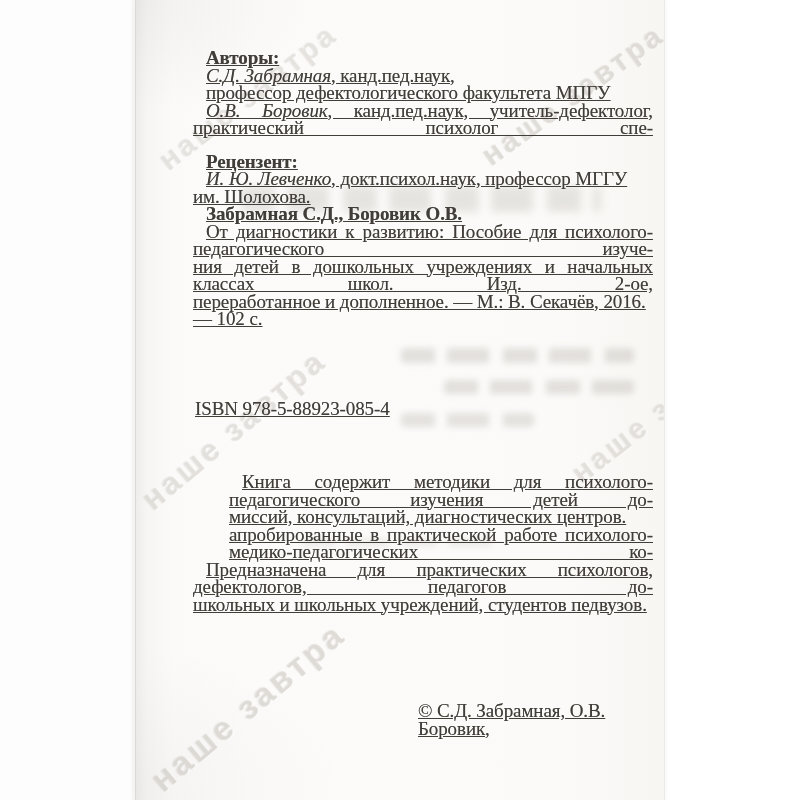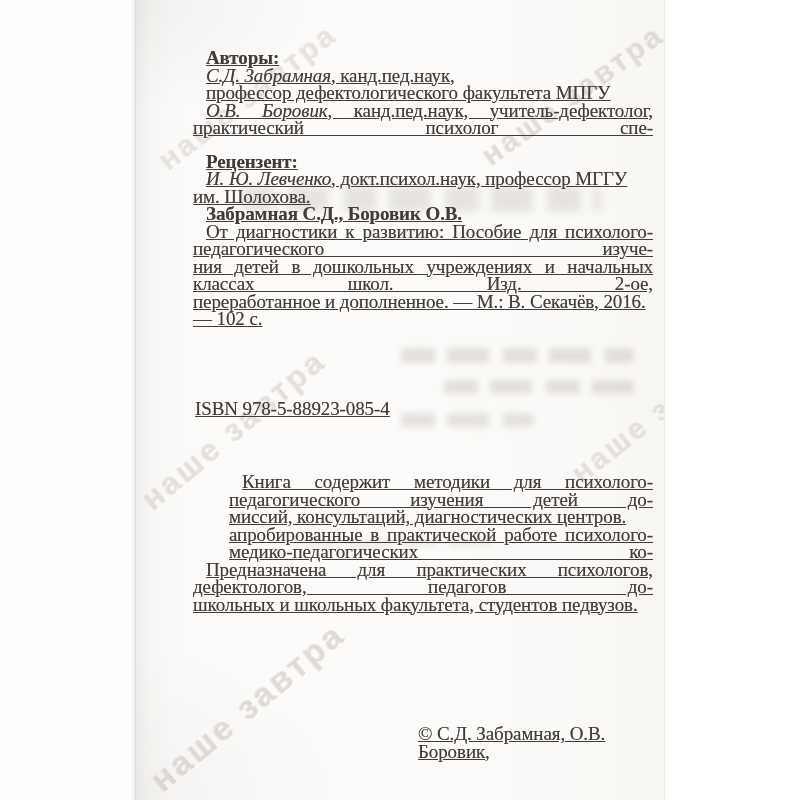--- a/index.html
+++ b/index.html
@@ -116,7 +116,7 @@
       </div>
       <div>
         <div class="ln ind just">Предназначена для практических психологов, дефектологов, педагогов до-</div>
-        <div class="ln">школьных и школьных факультета, студентов педвузов.</div>
+        <div class="ln">школьных и школьных учреждений, студентов педвузов.</div>
       </div>
 
       <div class="copyright-block">

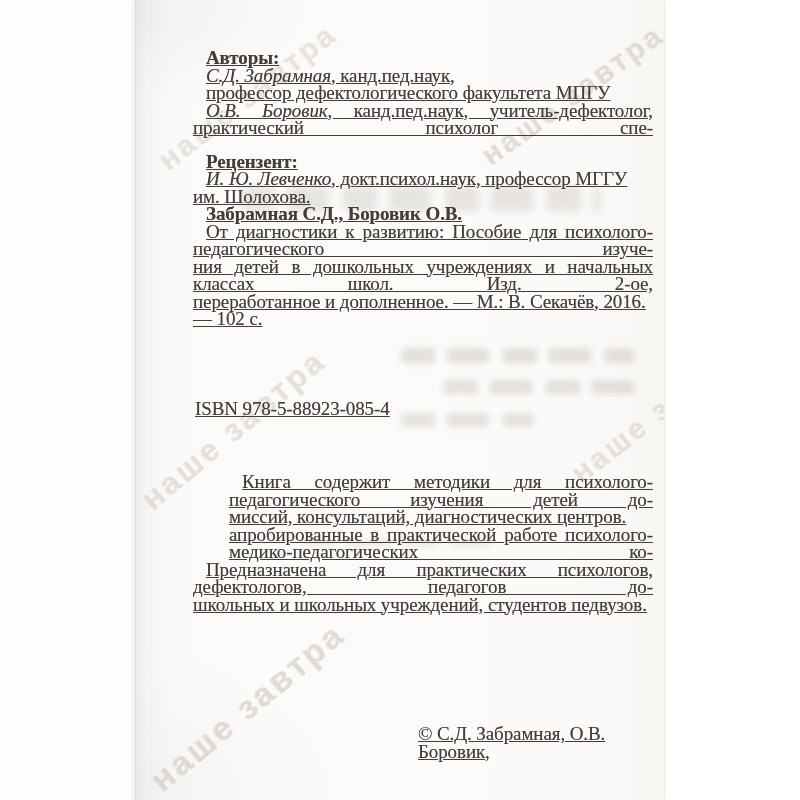--- a/index.html
+++ b/index.html
@@ -68,7 +68,7 @@
   .biblio-block { }
   .isbn-line { margin-top:72px; margin-left:2px; }
   .annotation-block { margin-top:56px;margin-left:36px; }
-  .copyright-block { margin-top:112px; margin-left:225px; }
+  .copyright-block { margin-top:89px; margin-left:225px; }
 </style>
 </head>
 <body>

